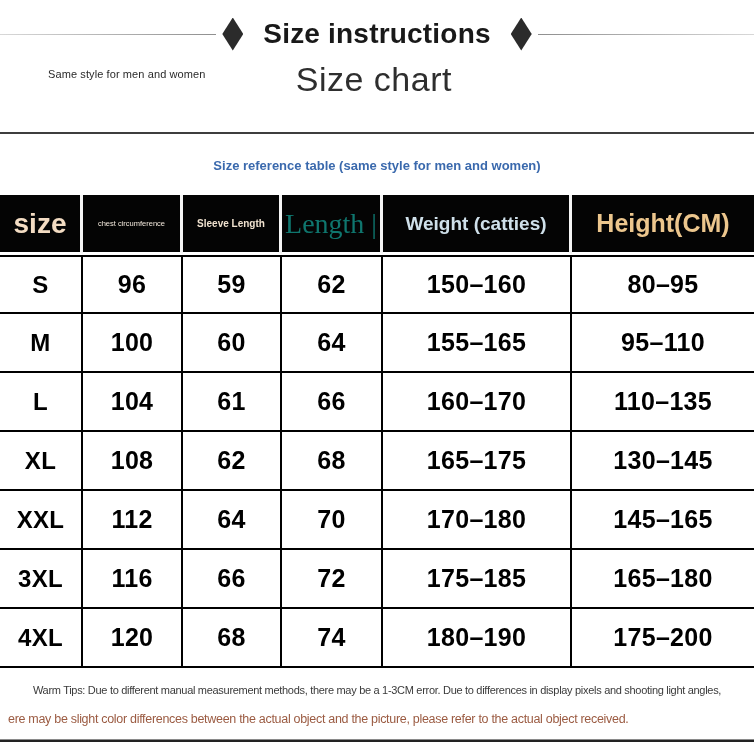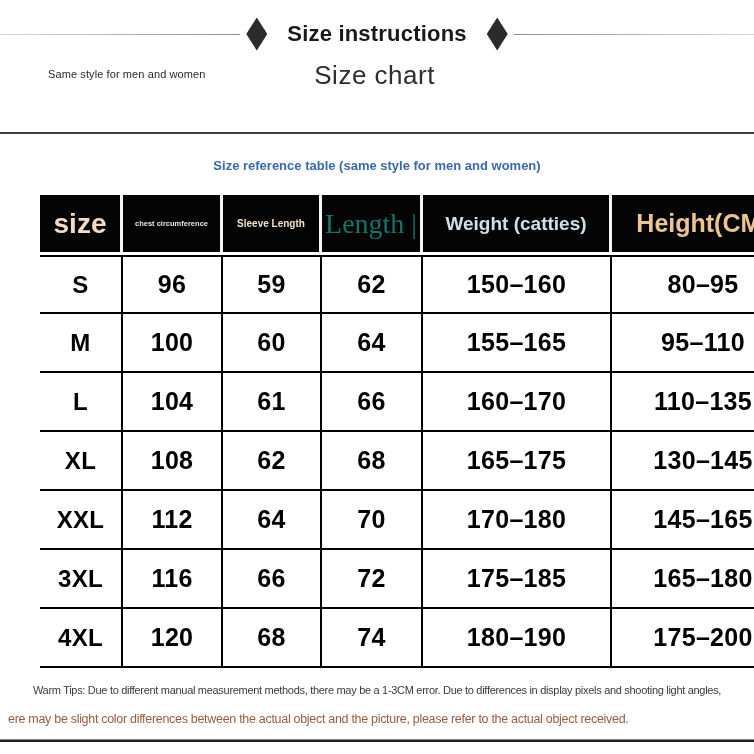--- a/index.html
+++ b/index.html
@@ -26,7 +26,7 @@
     margin:0 6px;
   }
   .main-title {
-    font-size:22px; font-weight:700; color:#191919;
+    font-size:28px; font-weight:700; color:#191919;
     margin:0 14px; white-space:nowrap; letter-spacing:0.2px;
   }
 

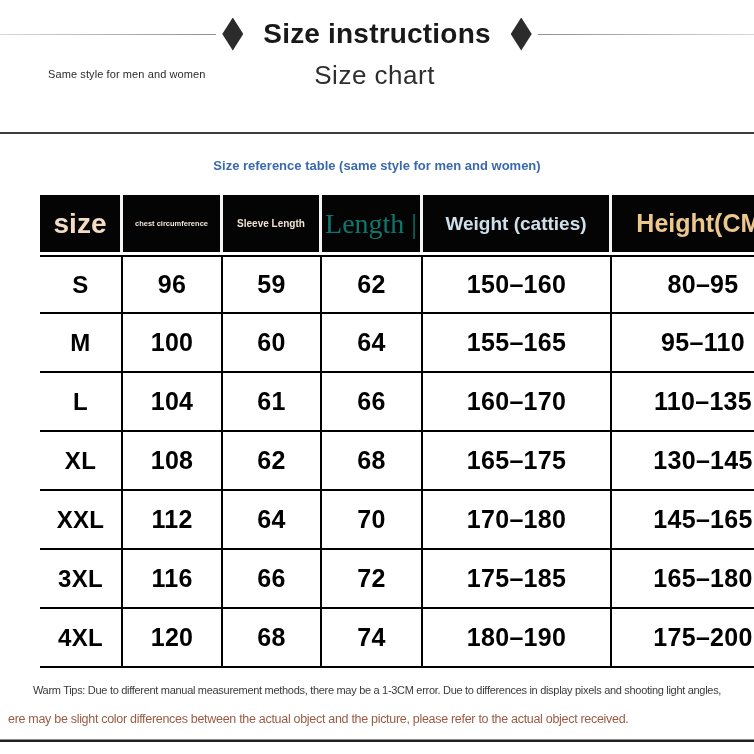--- a/index.html
+++ b/index.html
@@ -36,7 +36,7 @@
   }
   .sub-center {
     position:absolute; top:60px; left:50%; transform:translateX(-52%);
-    font-size:26px; font-weight:400; color:#2e2e2e; letter-spacing:0.5px;
+    font-size:34px; font-weight:400; color:#2e2e2e; letter-spacing:0.5px;
   }
 
   .divider-top {

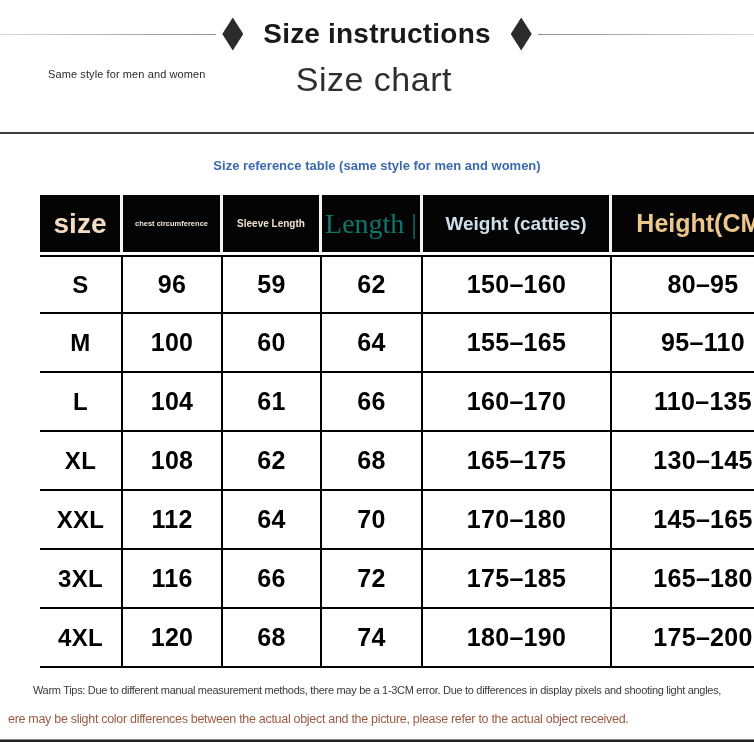--- a/index.html
+++ b/index.html
@@ -56,7 +56,6 @@
     display:grid;
     grid-template-columns:83px 100px 99px 101px 189px 182px;
     grid-template-rows:60px repeat(7, 59px);
-    padding-left:40px;
   }
   .th {
     background:#040404;

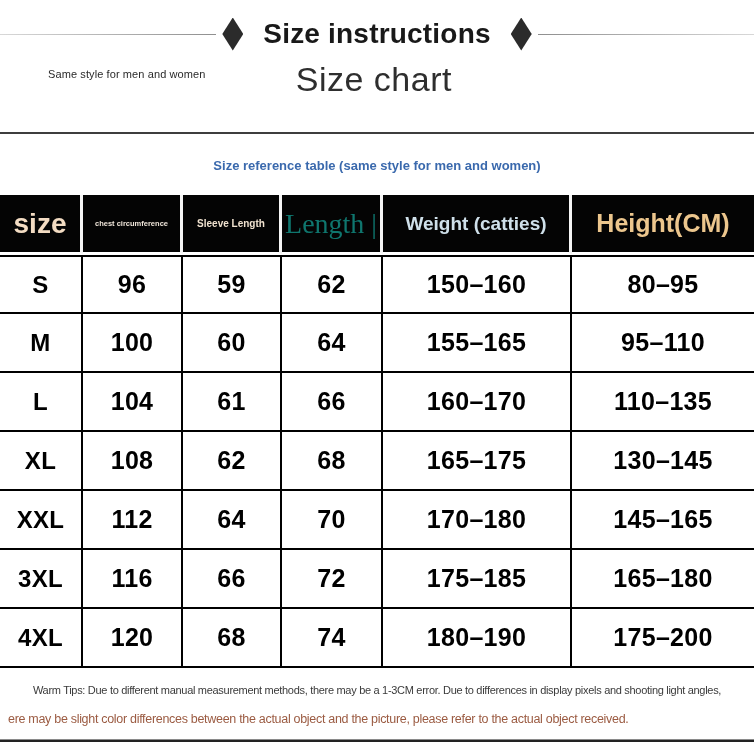--- a/index.html
+++ b/index.html
@@ -66,7 +66,7 @@
   }
   .th:nth-child(6) { border-right:none; }
   .th-size   { font-size:28px; font-weight:700; color:#f3dcc3; }
-  .th-chest  { font-size:7.5px; font-weight:700; color:#f0e6da;text-align:right; }
+  .th-chest  { font-size:7.5px; font-weight:400; color:#f0e6da;text-align:right; }
   .th-sleeve { font-size:10px; font-weight:700; color:#f0e2cf; }
   .th-length { font-size:28px; font-weight:500; color:#0f766e;font-family:Liberation Serif, serif; }
   .th-height { font-size:25px; font-weight:600; color:#ecc68d; }

